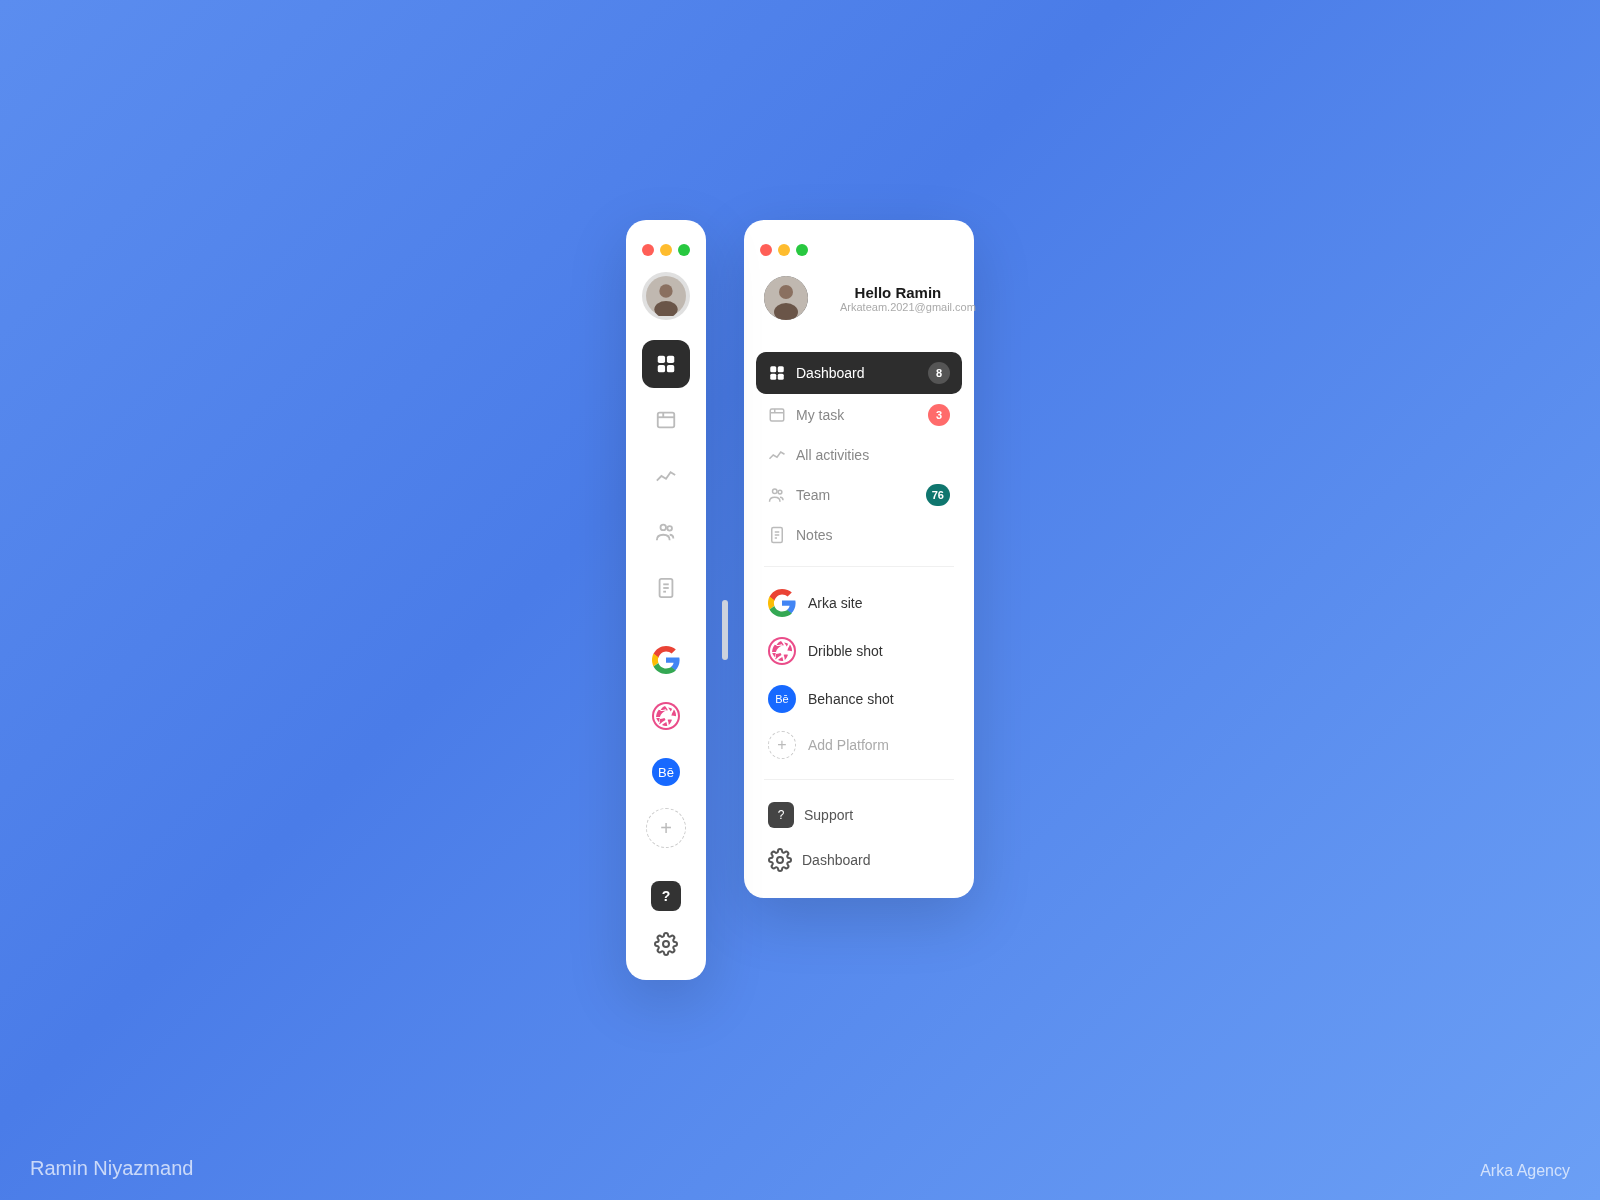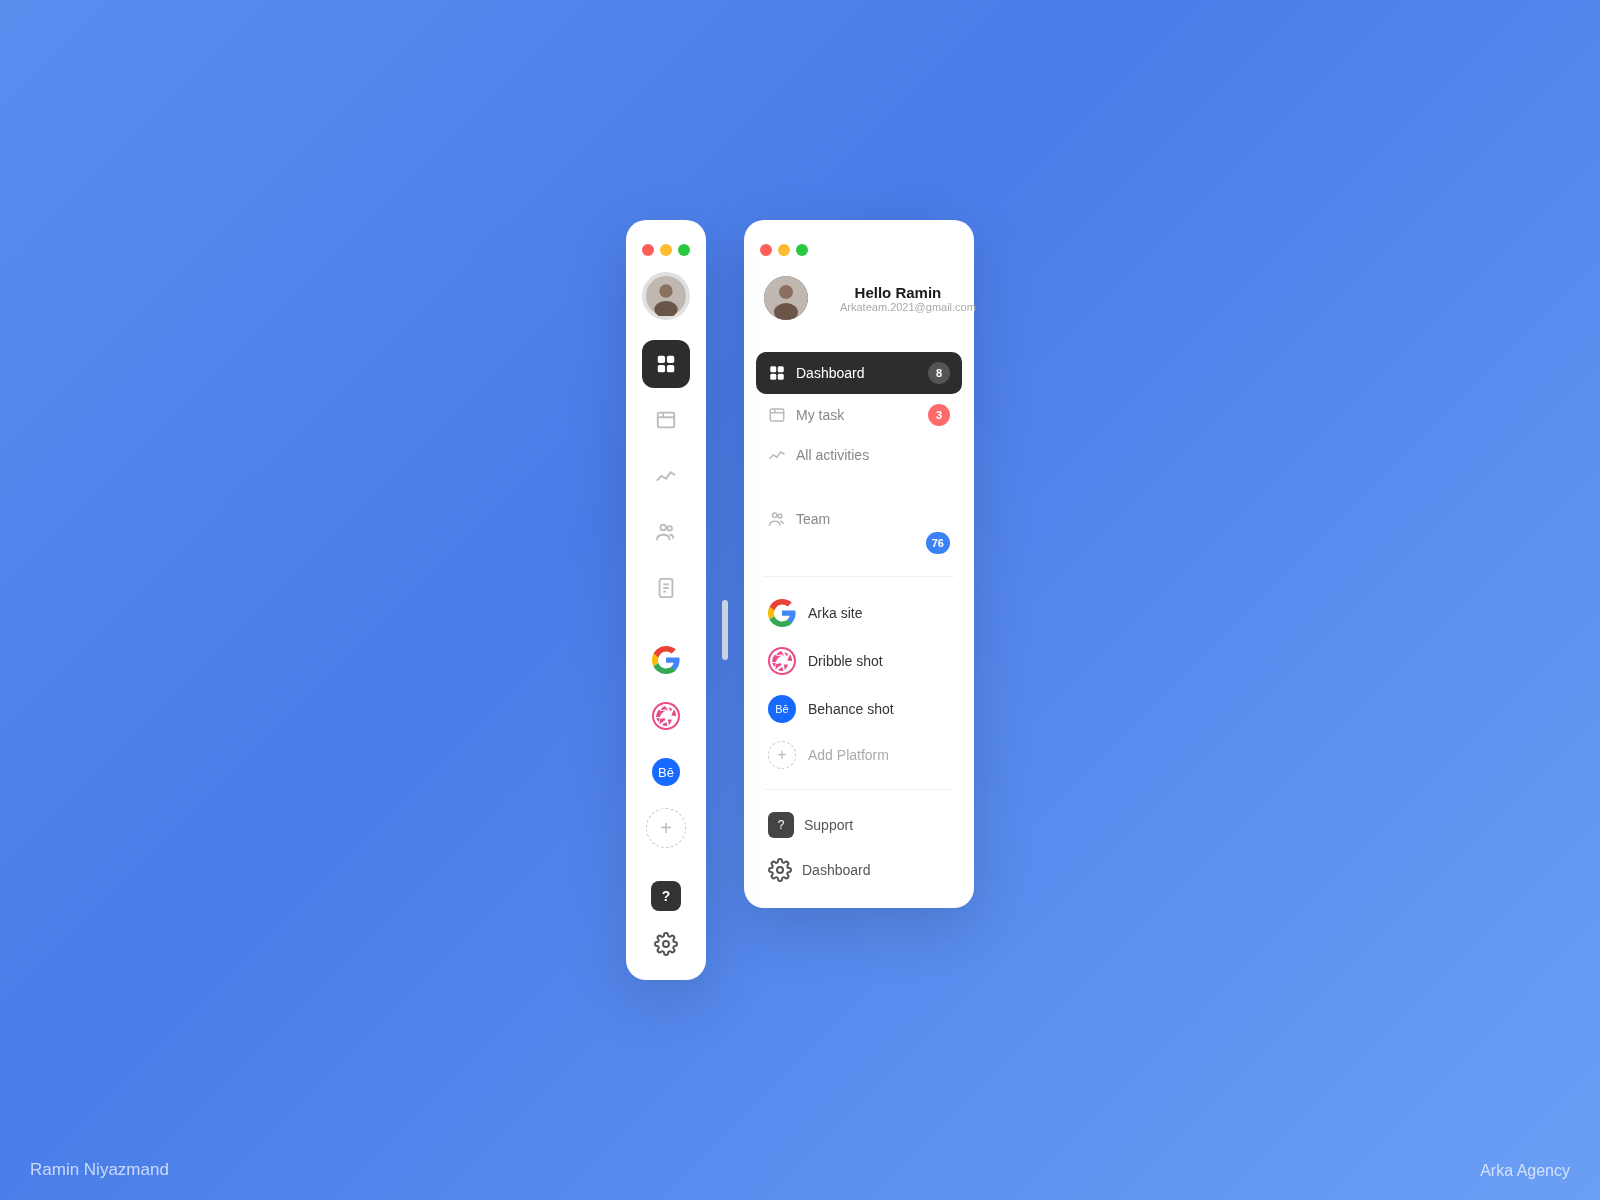--- a/index.html
+++ b/index.html
@@ -261,9 +261,8 @@
     }
 
     .badge-orange {
-      background: #3b82f6;
-      color: white;
-      margin-top: 48px;
+      background: #0f766e;
+      color: white;
     }
 
     .section-divider {

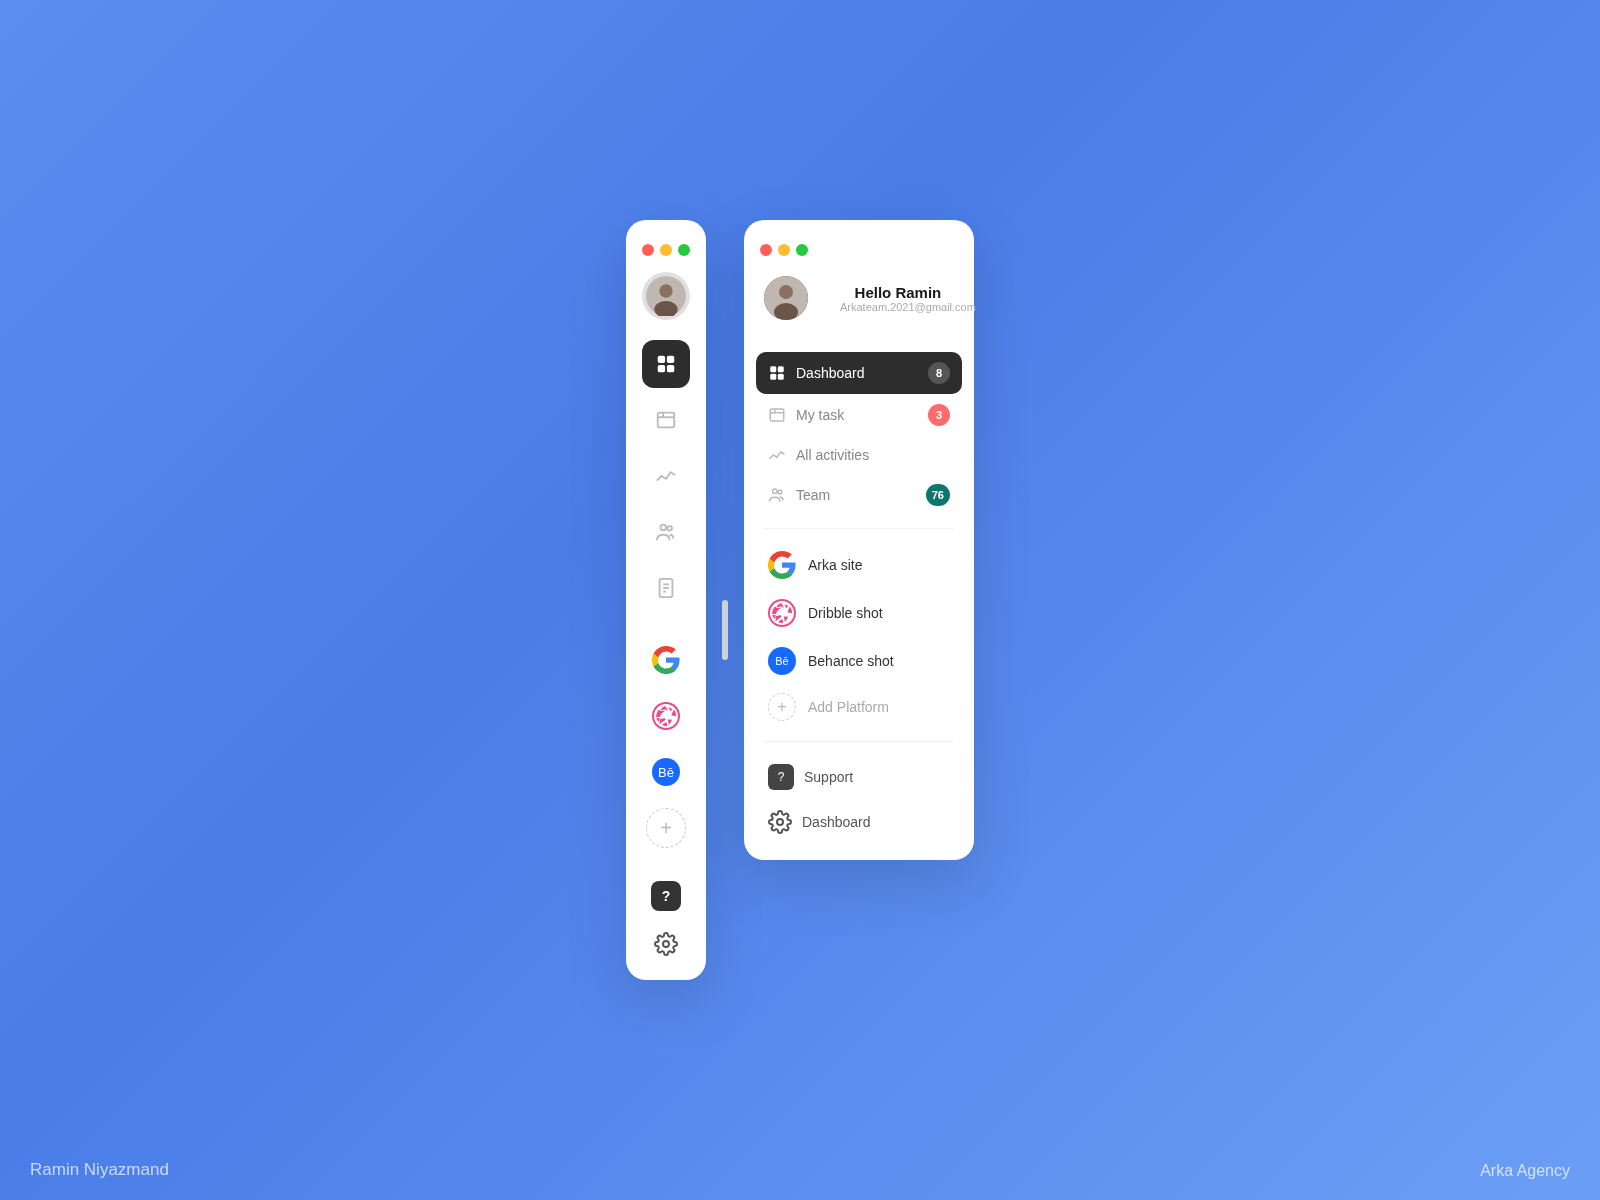--- a/index.html
+++ b/index.html
@@ -551,6 +551,15 @@
         <span class="badge badge-orange">76</span>
       </div>
 
+      <div class="right-nav-item">
+        <svg width="18" height="18" viewBox="0 0 24 24" fill="none" stroke="#bbb" stroke-width="2" class="nav-icon-svg">
+          <rect x="5" y="2" width="14" height="20" rx="2"></rect>
+          <line x1="9" y1="8" x2="15" y2="8"></line>
+          <line x1="9" y1="12" x2="15" y2="12"></line>
+          <line x1="9" y1="16" x2="12" y2="16"></line>
+        </svg>
+        <span>Notes</span>
+      </div>
     </div>
 
     <div class="section-divider"></div>

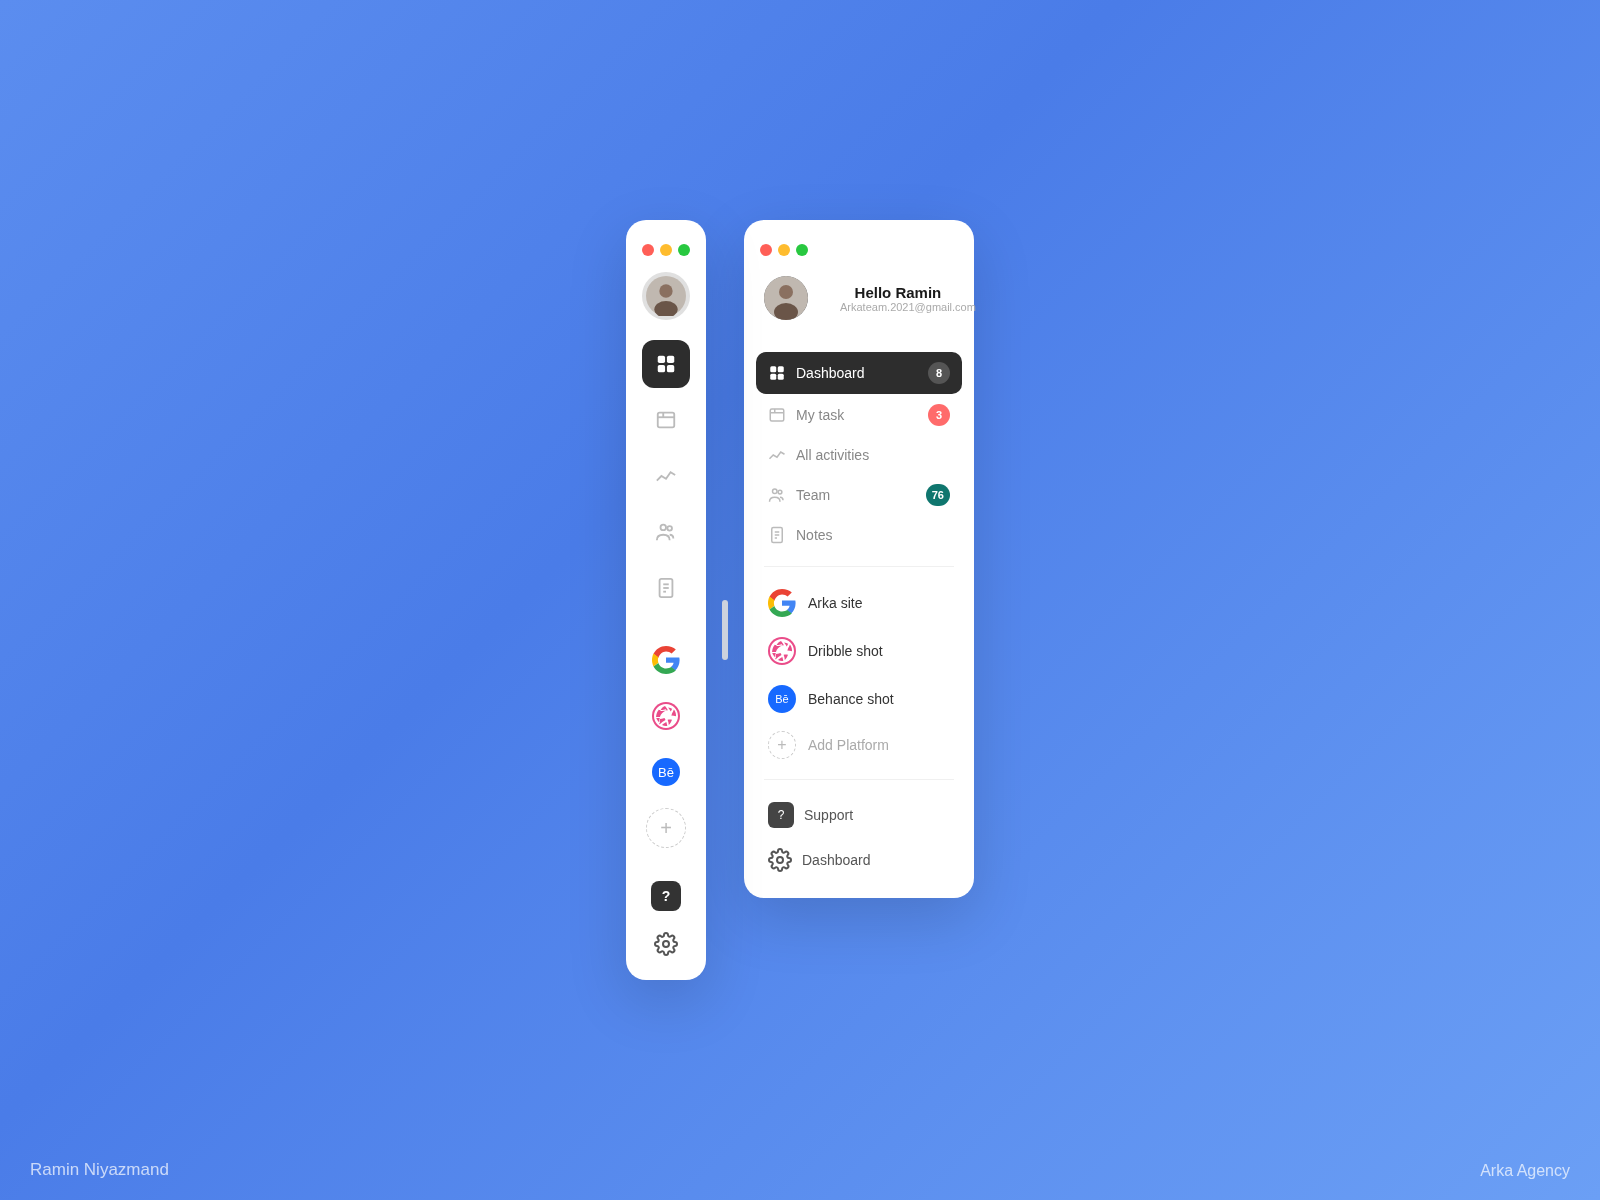--- a/index.html
+++ b/index.html
@@ -21,7 +21,7 @@
       bottom: 20px;
       left: 30px;
       color: rgba(255,255,255,0.7);
-      font-size: 17px;
+      font-size: 20px;
     }
 
     .footer-right {

